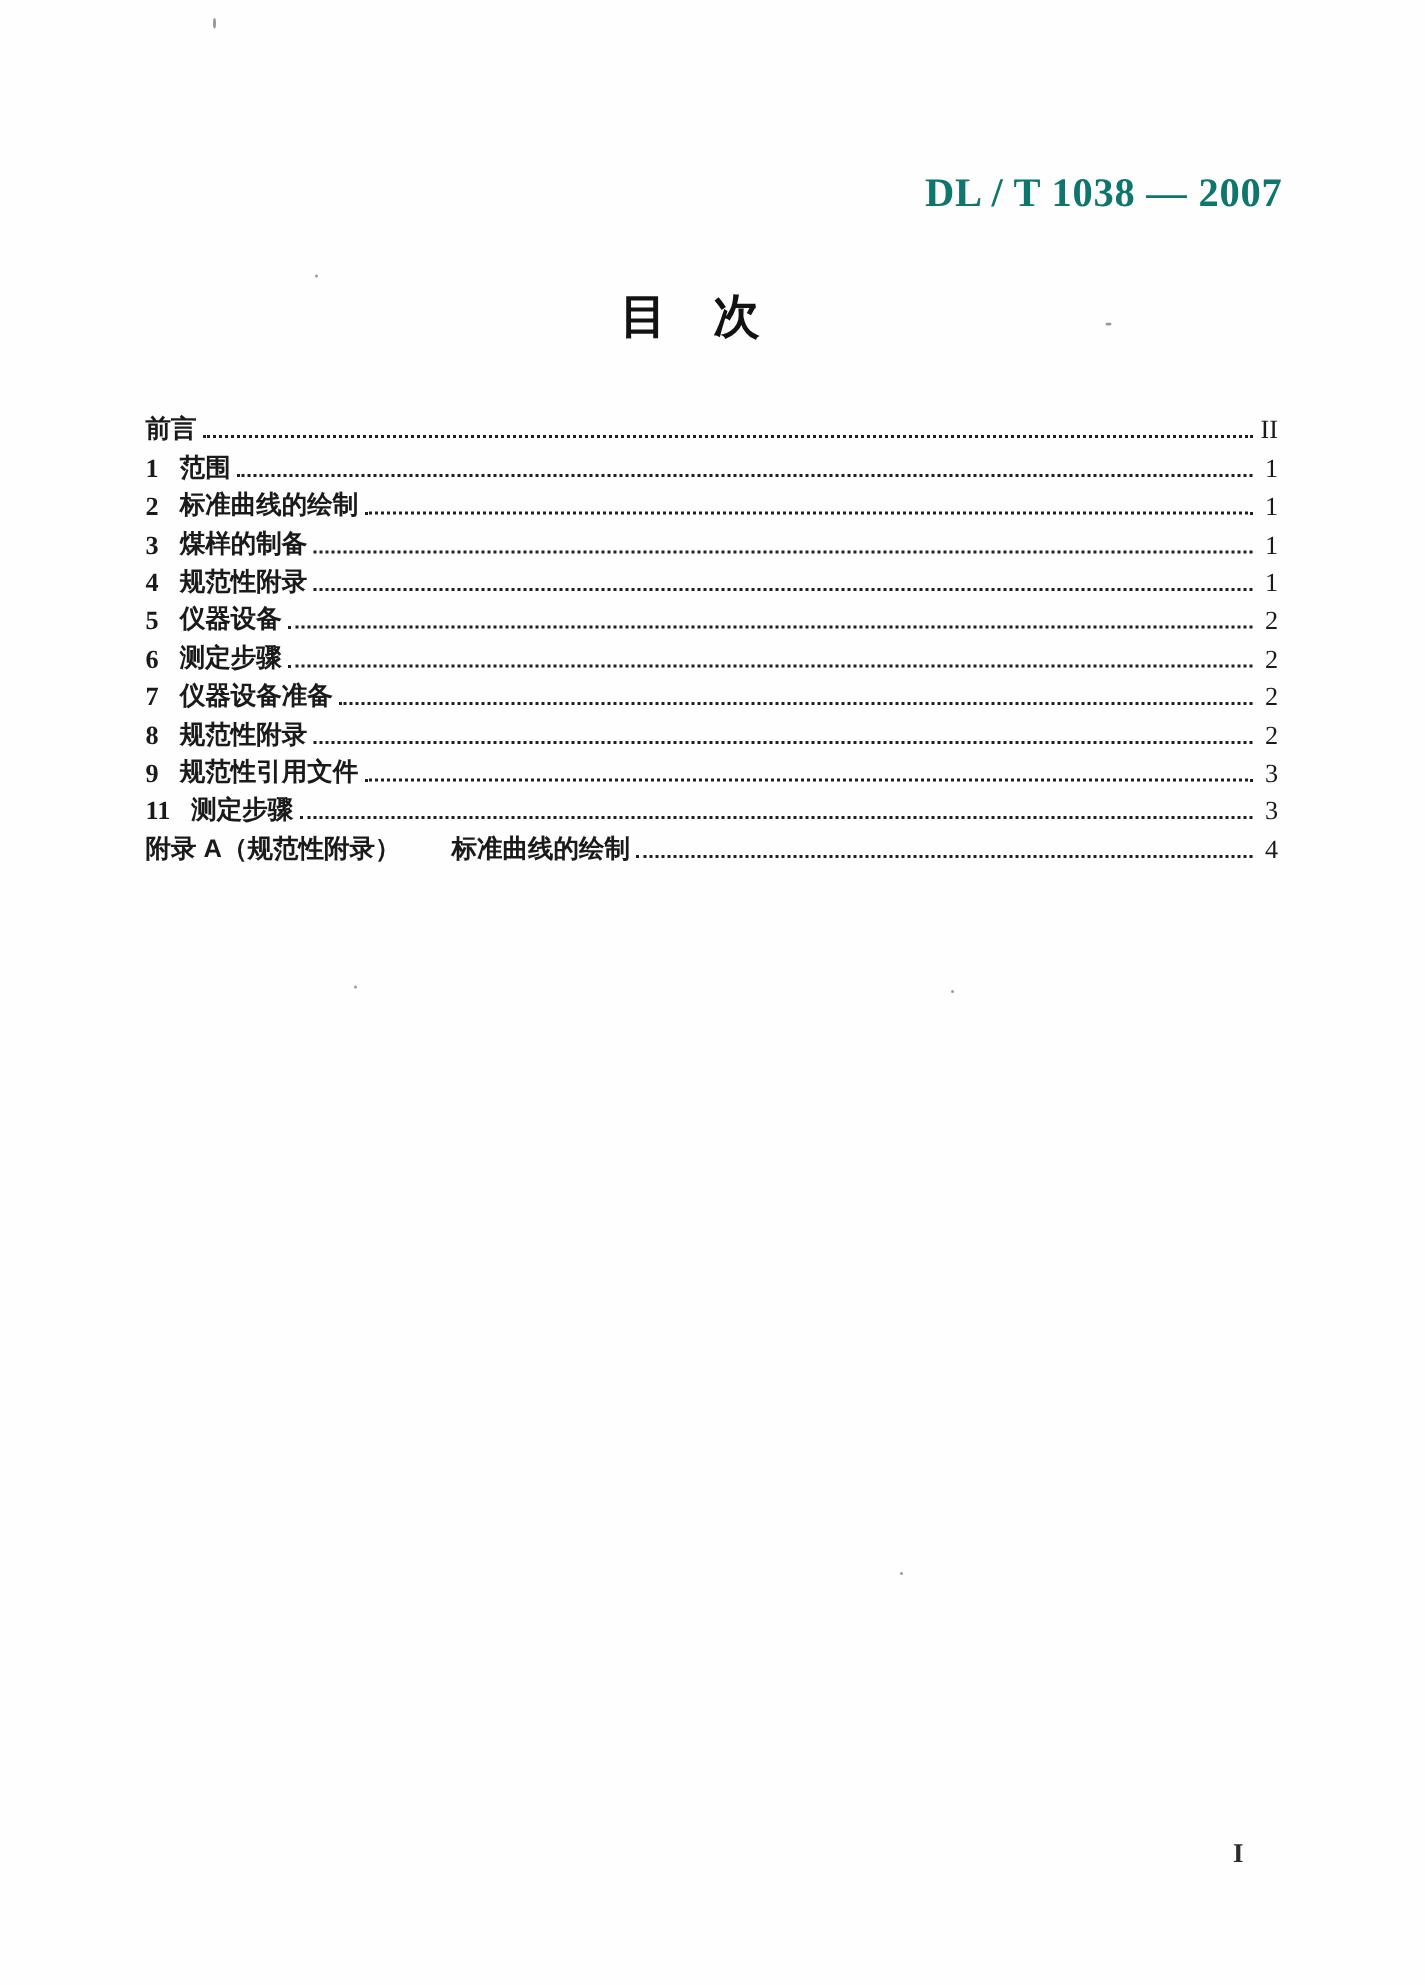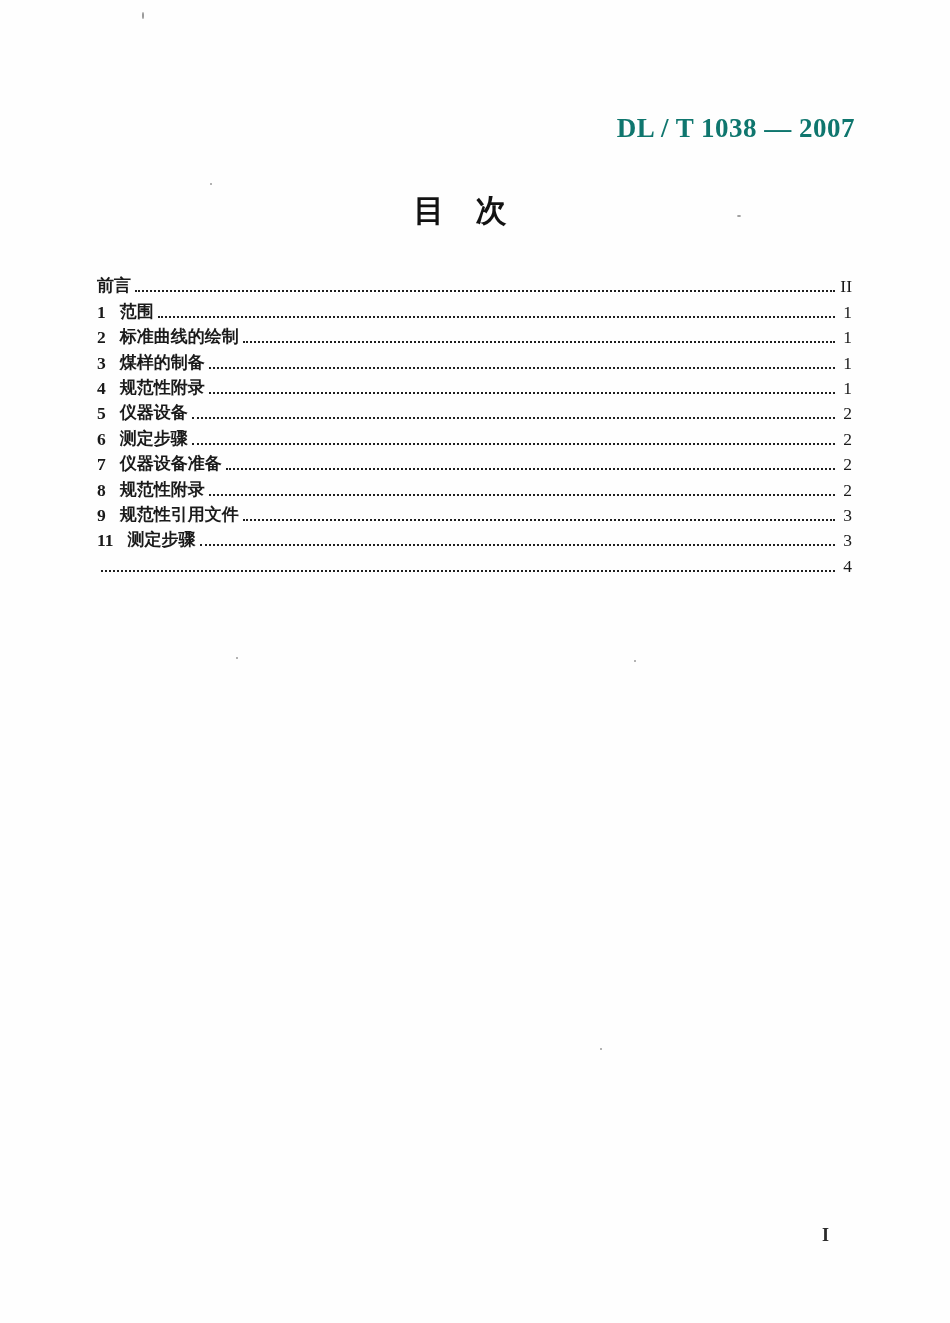--- a/index.html
+++ b/index.html
@@ -175,6 +175,7 @@
 
     <div class="toc-row">
       
+      <span class="entry-title">附录 A（规范性附录）　　标准曲线的绘制</span>
       <span class="leader"></span>
       <span class="page-num">4</span>
     </div>

